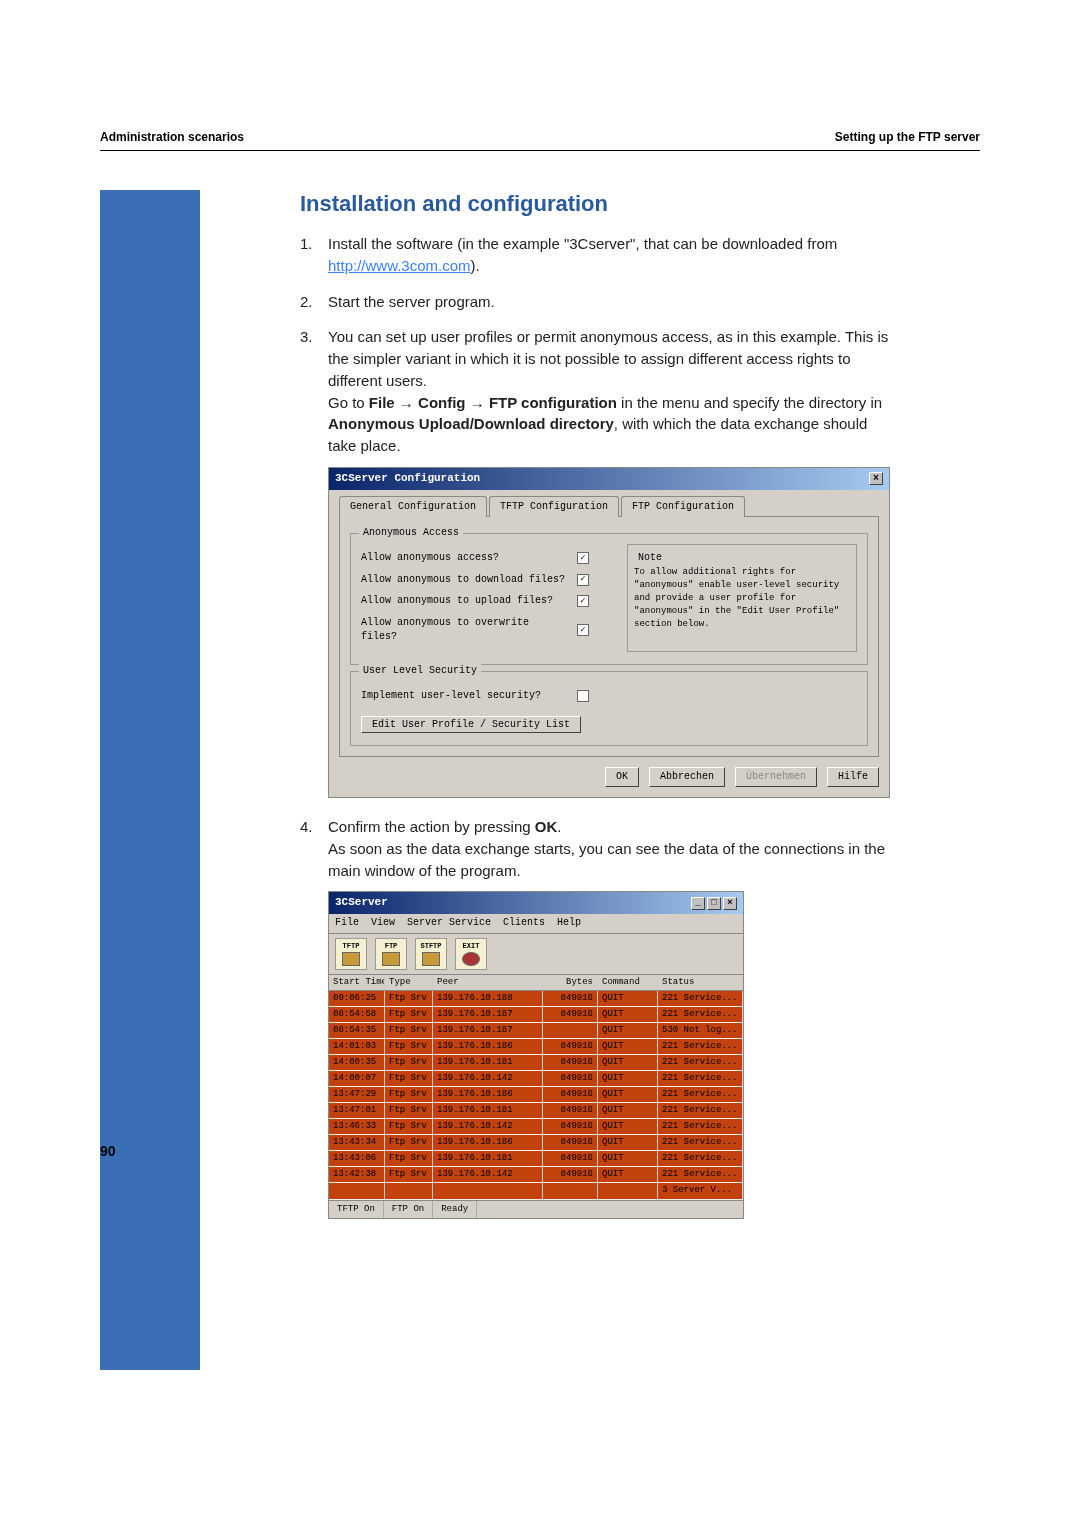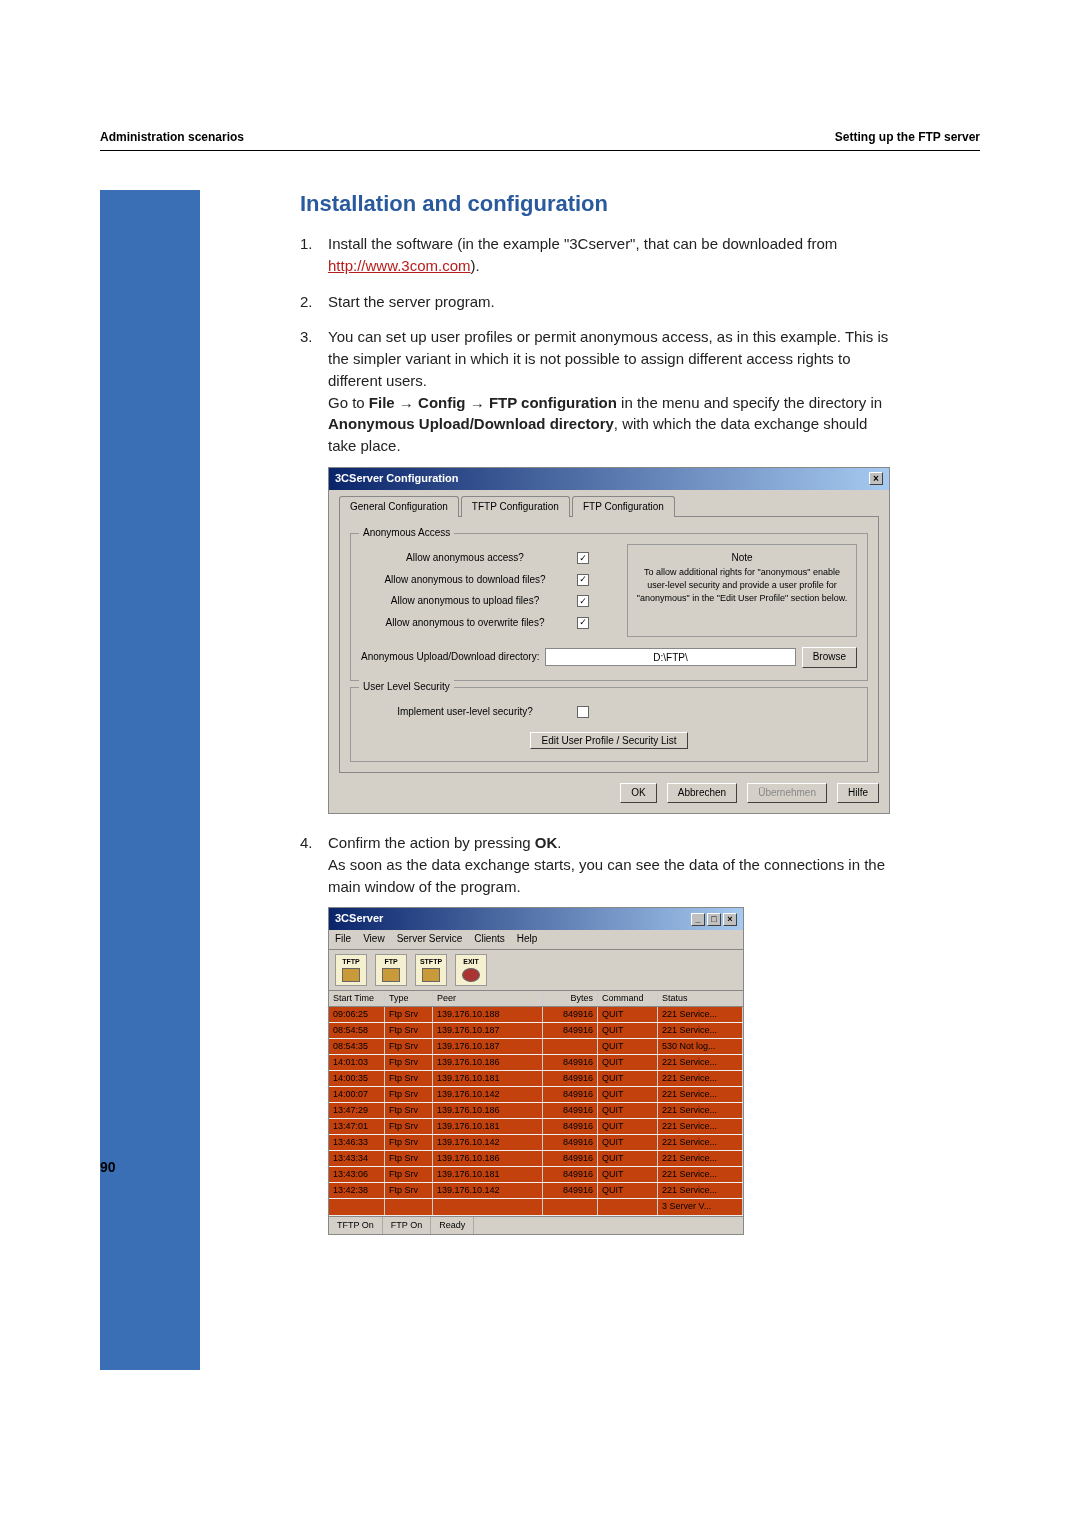--- a/index.html
+++ b/index.html
@@ -58,7 +58,7 @@
     left: 0;
     top: 0;
   }
-  a.link { color: #b91c1c; text-decoration: underline; text-align: right; }
+  a.link { color: #3b82f6; text-decoration: underline; text-align: right; }
   .bold { font-weight: bold; }
   .step-sub { display: block; }
   .screenshot-box {

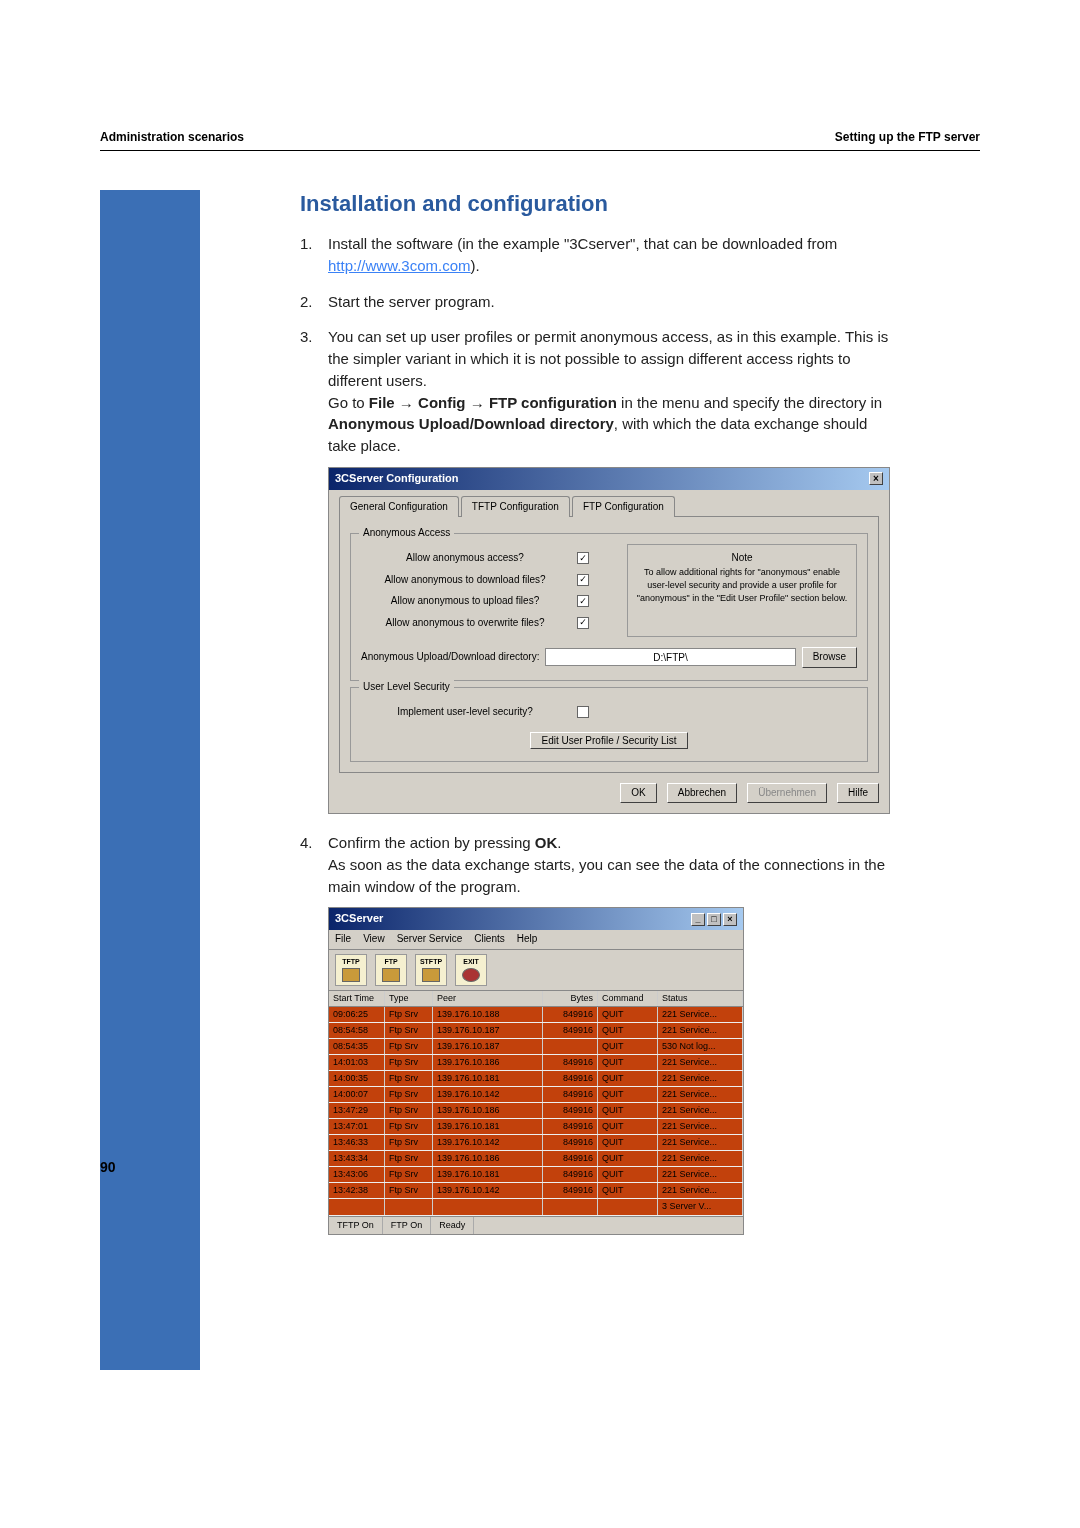--- a/index.html
+++ b/index.html
@@ -65,7 +65,7 @@
     margin: 10px 0 18px 0;
     border: 1px solid #888;
     background: #eaeaea;
-    font-family: Liberation Sans, sans-serif;
+    font-family: Liberation Mono, monospace;
     font-size: 10px;
     color: #000;
   }

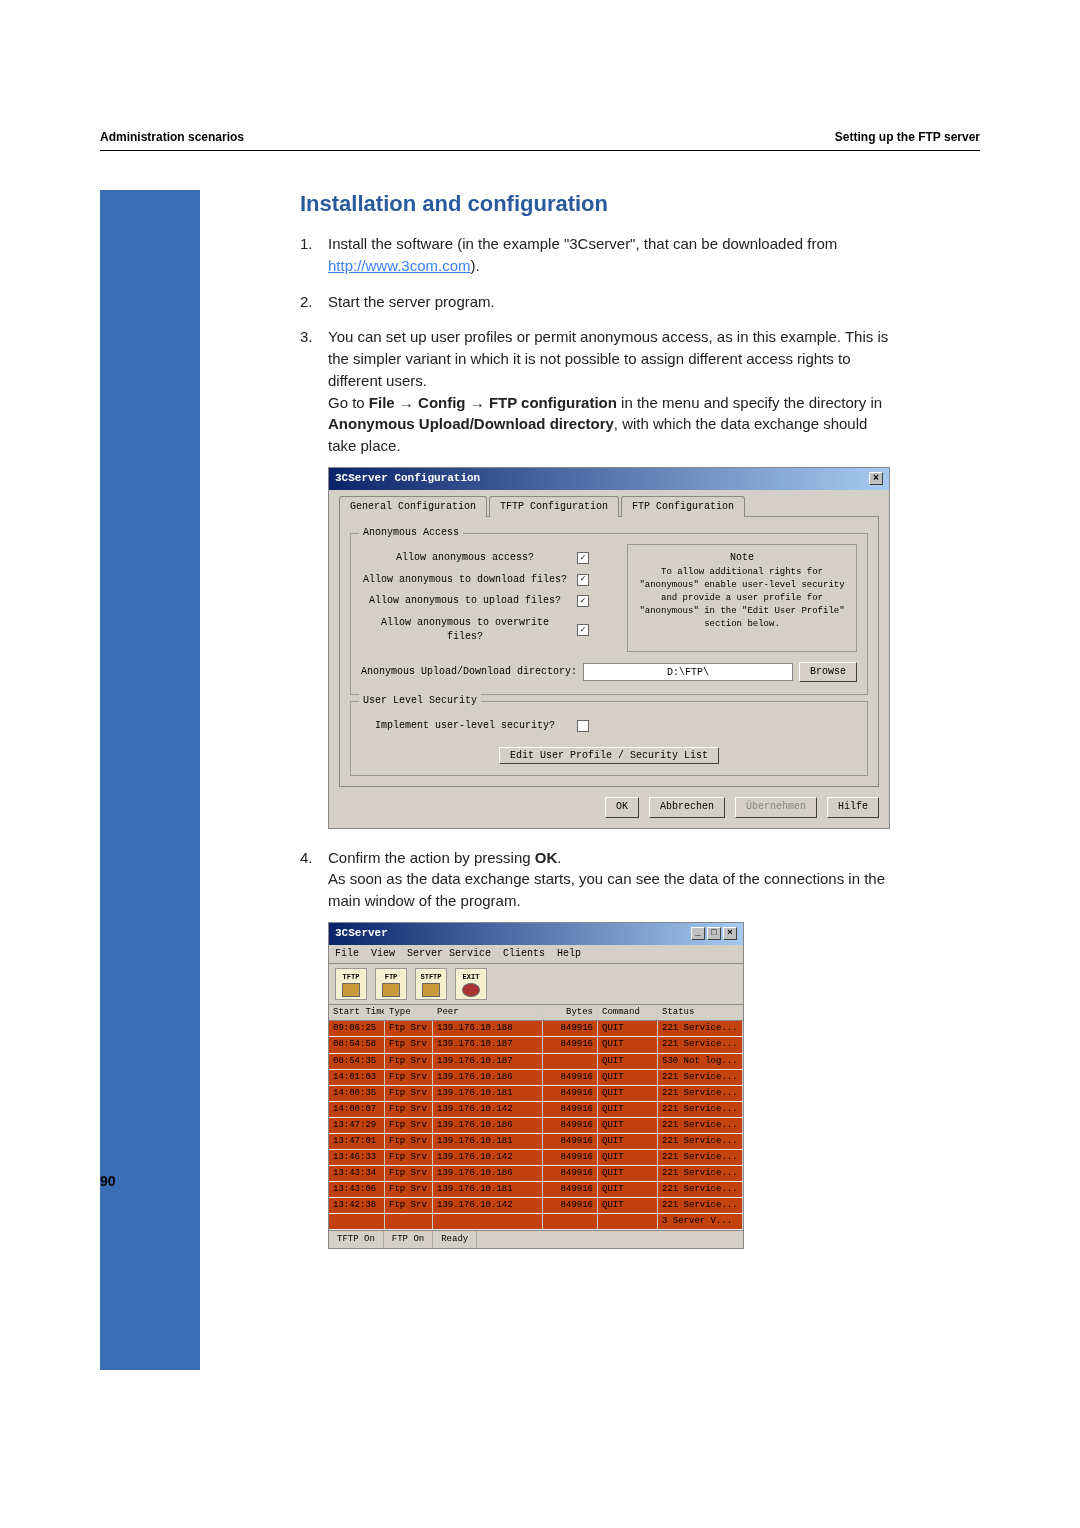--- a/index.html
+++ b/index.html
@@ -93,7 +93,7 @@
   }
   .tab.active { background: #d4d0c8; position: relative; z-index: 2; }
   .tab-panel { border: 1px solid #888; background: #d4d0c8; padding: 10px; }
-  .groupbox { border: 1px solid #999; padding: 10px 10px 12px 10px; margin-top: 6px; position: relative; text-align: center; }
+  .groupbox { border: 1px solid #999; padding: 10px 10px 12px 10px; margin-top: 6px; position: relative; }
   .groupbox-title { position: absolute; top: -8px; left: 8px; background: #d4d0c8; padding: 0 4px; font-size: 10px; }
   .opt-row { display: flex; align-items: center; gap: 8px; margin: 7px 0; font-size: 10px; }
   .opt-row .lbl { width: 208px; }

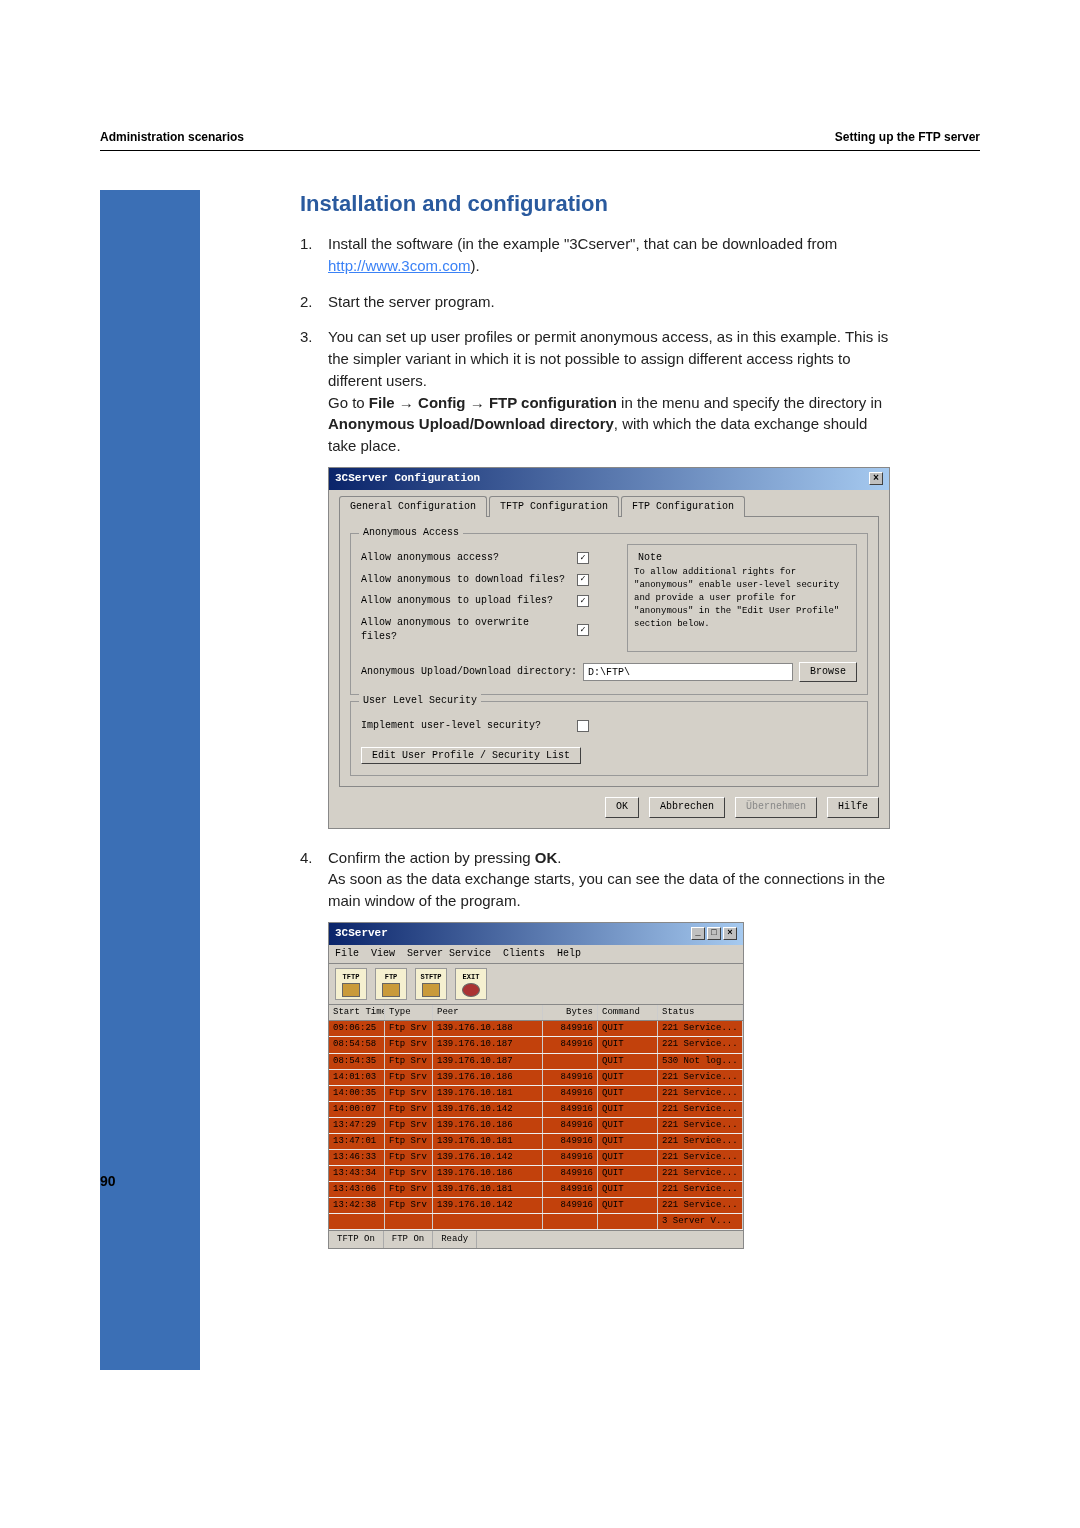--- a/index.html
+++ b/index.html
@@ -191,11 +191,6 @@
                     <div>To allow additional rights for "anonymous" enable user-level security and provide a user profile for "anonymous" in the "Edit User Profile" section below.</div>
                   </div>
                 </div>
-                <div class="dir-row">
-                  <span>Anonymous Upload/Download directory:</span>
-                  <span class="txtfield">D:\FTP\</span>
-                  <span class="btn">Browse</span>
-                </div>
               </div>
 
               <div class="groupbox">

